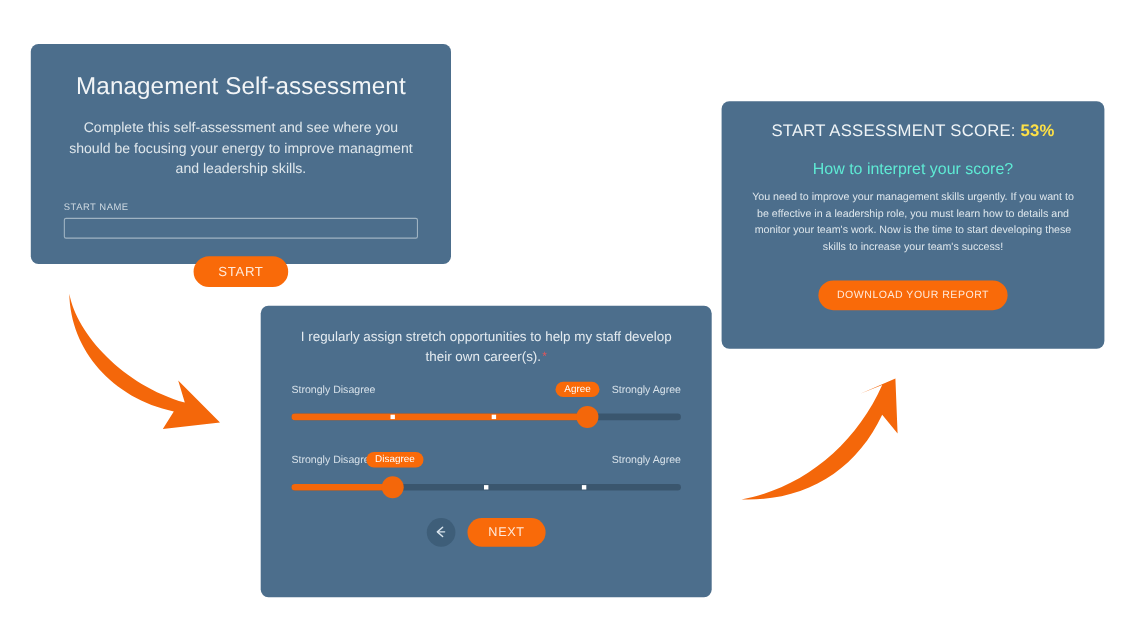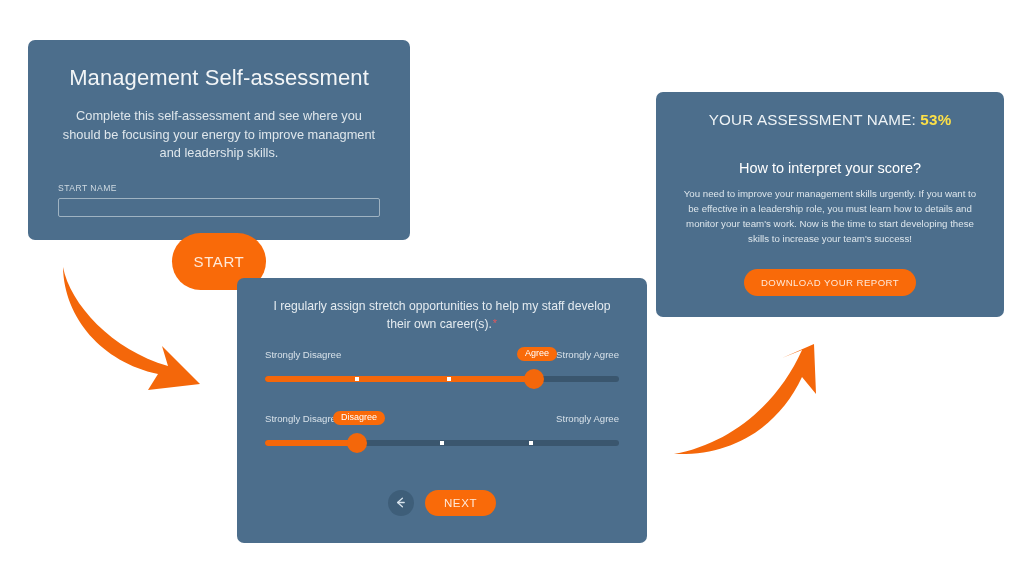--- a/index.html
+++ b/index.html
@@ -317,7 +317,7 @@
   </div>
 
   <div class="card" id="card-results">
-    <div class="score-heading"><span>YOUR ASSESSMENT NAME:</span> <b>53%</b></div>
+    <div class="score-heading"><span>START ASSESSMENT SCORE:</span> <b>53%</b></div>
     <div class="interpret-title">How to interpret your score?</div>
     <div class="interpret-body">You need to improve your management skills urgently. If you want to be effective in a leadership role, you must learn how to details and monitor your team's work. Now is the time to start developing these skills to increase your team's success!</div>
     <div class="results-btn-row">

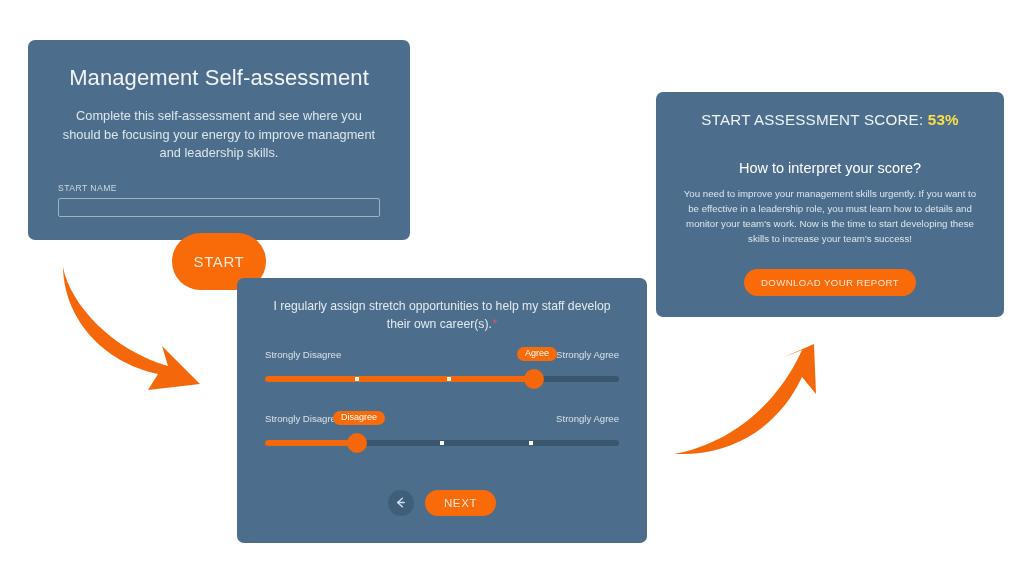--- a/index.html
+++ b/index.html
@@ -237,8 +237,8 @@
     text-align: center;
     font-size: 14.5px;
     font-weight: 400;
-    color: #ffffff;
-    margin-top: 32px;
+    color: #5eead4;
+    margin-top: 18px;
   }
   .interpret-body {
     text-align: center;

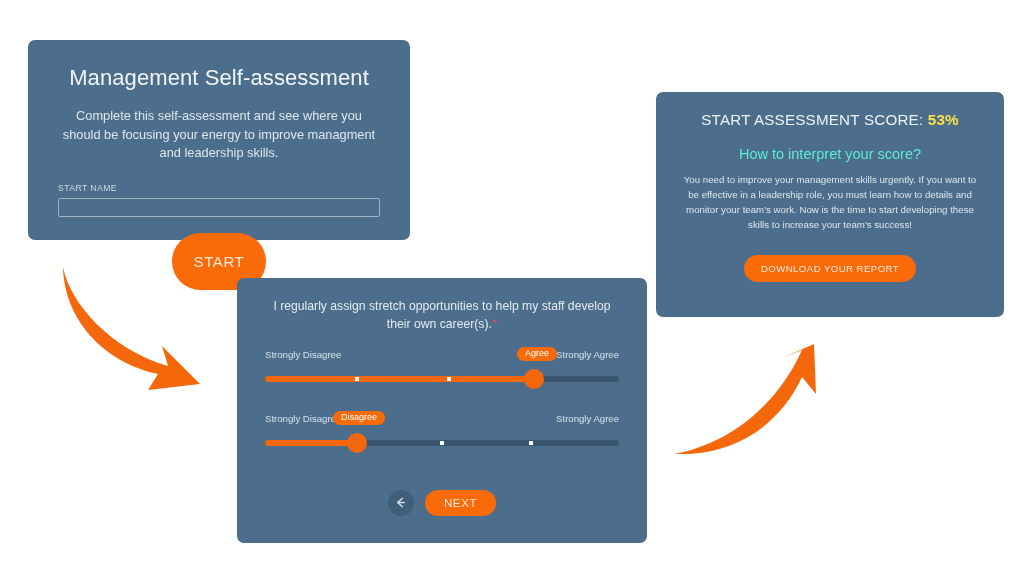--- a/index.html
+++ b/index.html
@@ -85,8 +85,8 @@
     white-space: nowrap;
   }
   #start-button {
-    padding: 20px 22px;
-    font-size: 15px;
+    padding: 7px 22px;
+    font-size: 12px;
     letter-spacing: .6px;
   }
   #next-button {

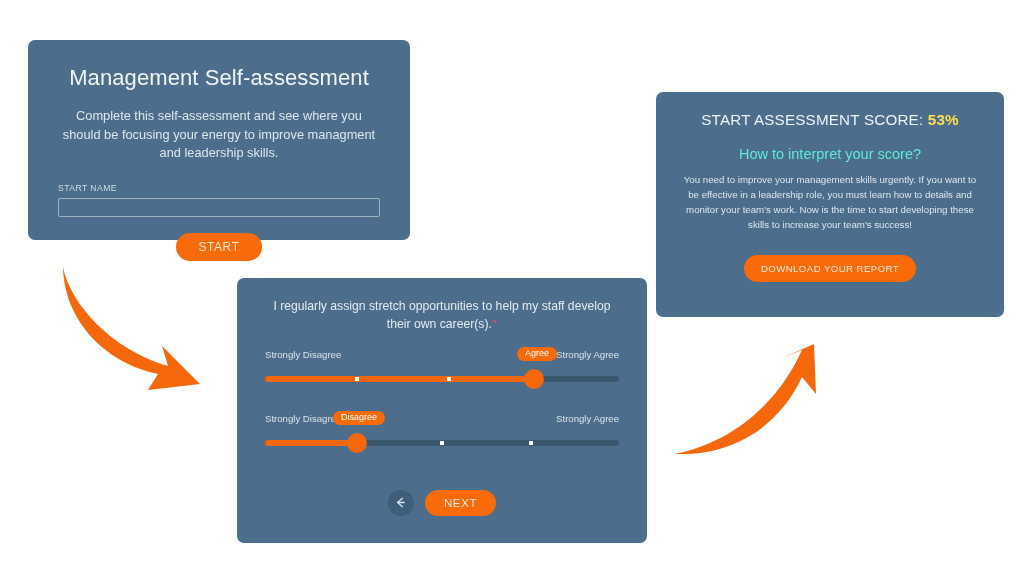--- a/index.html
+++ b/index.html
@@ -149,7 +149,7 @@
     white-space: nowrap;
     line-height: 1;
   }
-  #pill-q1 { left: 252px; }
+  #pill-q1 { left: 240px; }
   #pill-q2 { left: 68px; }
 
   

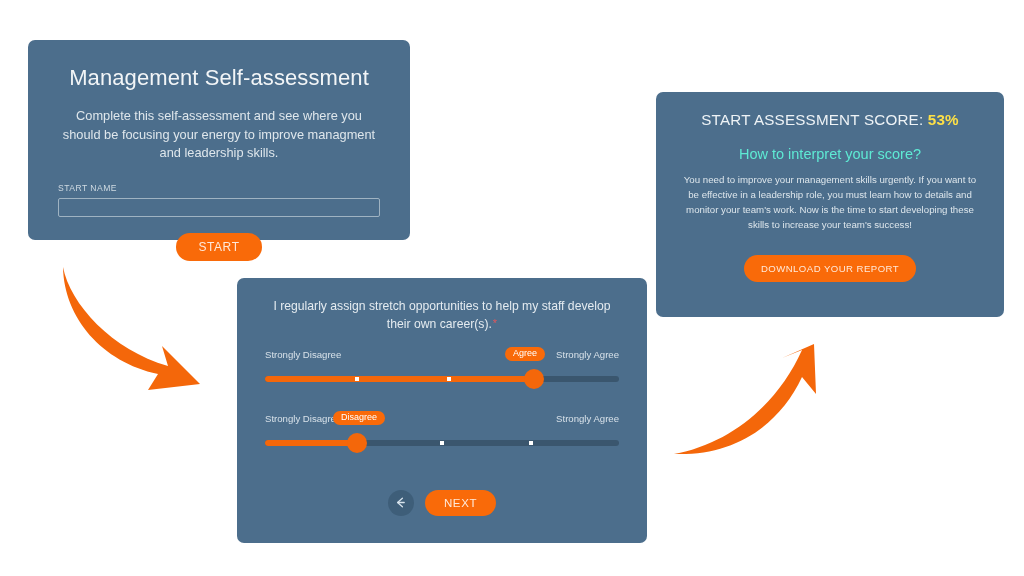--- a/index.html
+++ b/index.html
@@ -200,7 +200,7 @@
     justify-content: center;
     align-items: center;
     gap: 11px;
-    margin-top: 37px;
+    margin-top: 18px;
   }
   #back-button {
     width: 26px;

